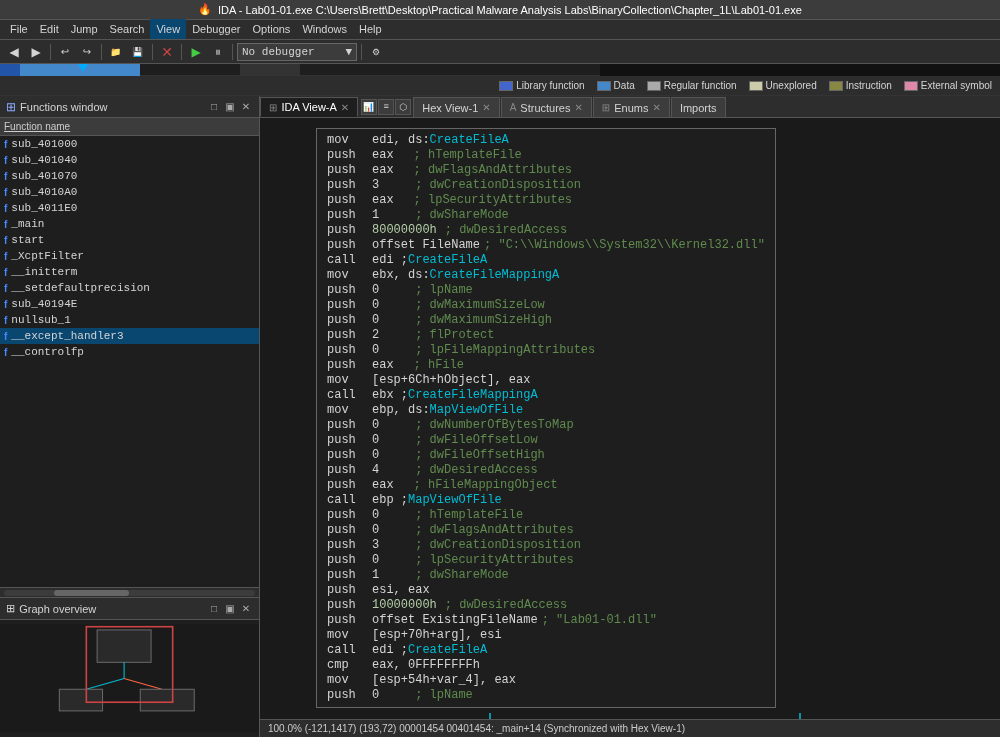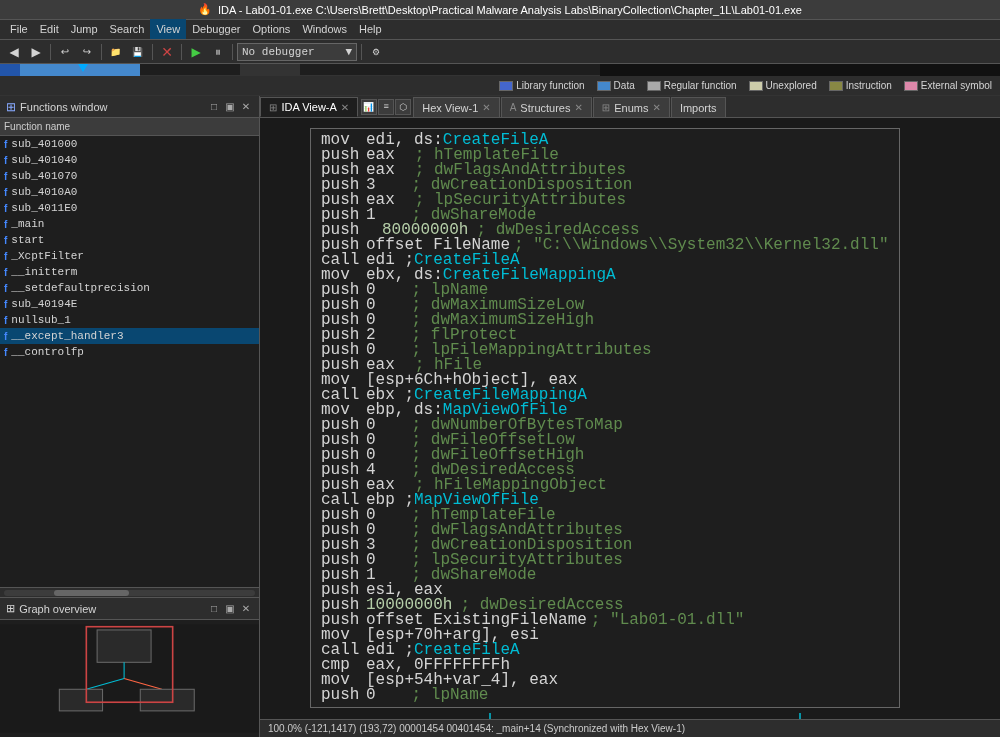--- a/index.html
+++ b/index.html
@@ -198,6 +198,7 @@
       font-family: Arial, sans-serif;
       color: #ccc;
       border-bottom: 1px solid #555;
+      text-decoration: underline;
     }
 
     #functions-list {

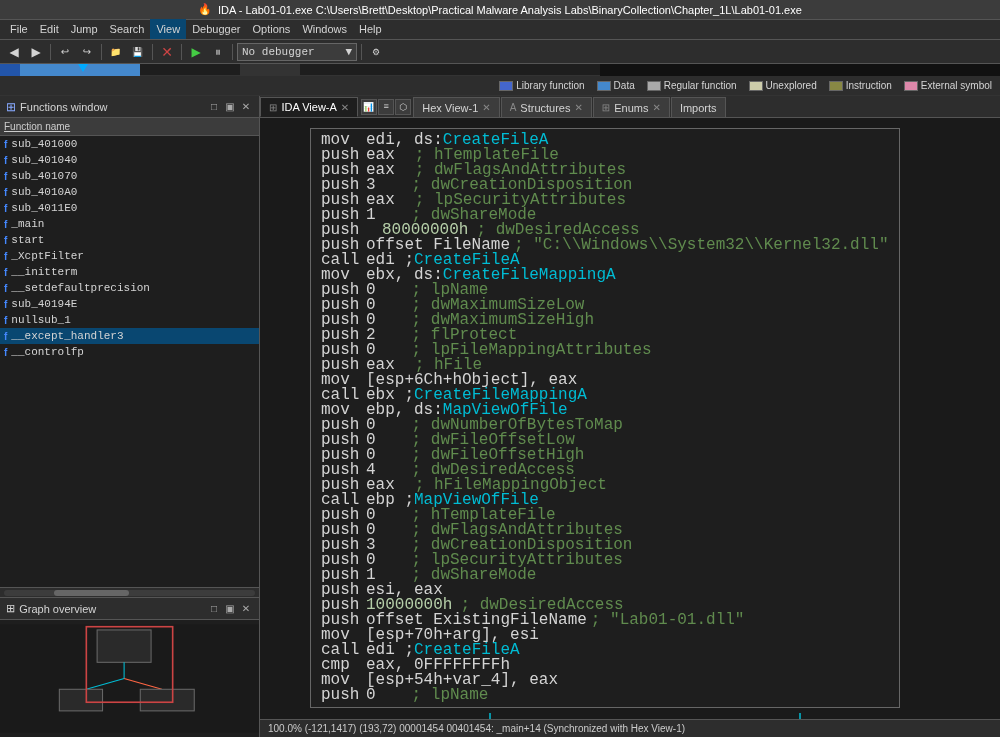--- a/index.html
+++ b/index.html
@@ -594,7 +594,7 @@
 
     <div id="graph-canvas">
 
-      <div style="position:absolute;left:50px;top:10px;background:#1e1e1e;border:1px solid #666;padding:4px 10px;font-family:'Courier New',monospace;font-size:16px;line-height:15px;white-space:nowrap;">
+      <div style="position:absolute;left:56px;top:10px;background:#1e1e1e;border:1px solid #666;padding:4px 10px;font-family:'Courier New',monospace;font-size:12px;line-height:15px;white-space:nowrap;">
         <div class="code-line">
           <span class="code-mnemonic" style="display:inline-block;width:45px;">mov</span>
           <span style="color:#d4d4d4;">edi, ds:</span>

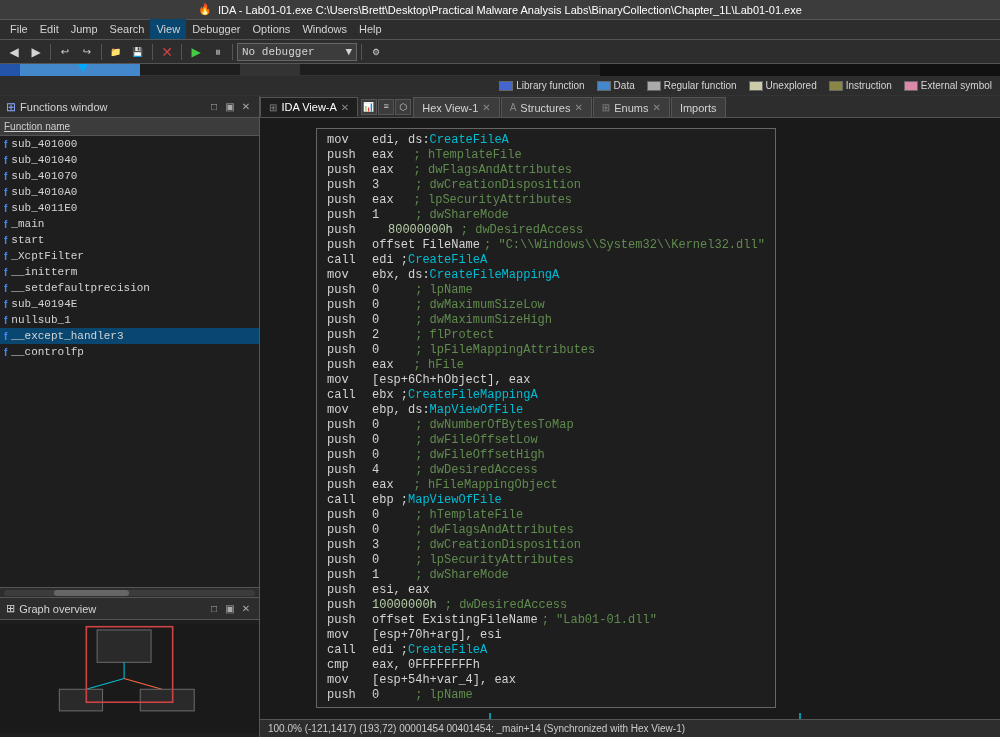--- a/index.html
+++ b/index.html
@@ -627,7 +627,7 @@
         </div>
         <div class="code-line">
           <span class="code-mnemonic" style="display:inline-block;width:45px;">push</span>
-          <span style="color:#b5cea8;margin-left:16px;">80000000h</span>
+          <span style="color:#b5cea8;">80000000h</span>
             <span style="padding-left:8px;color:#608b4e;">; dwDesiredAccess</span>
         </div>
         <div class="code-line">

